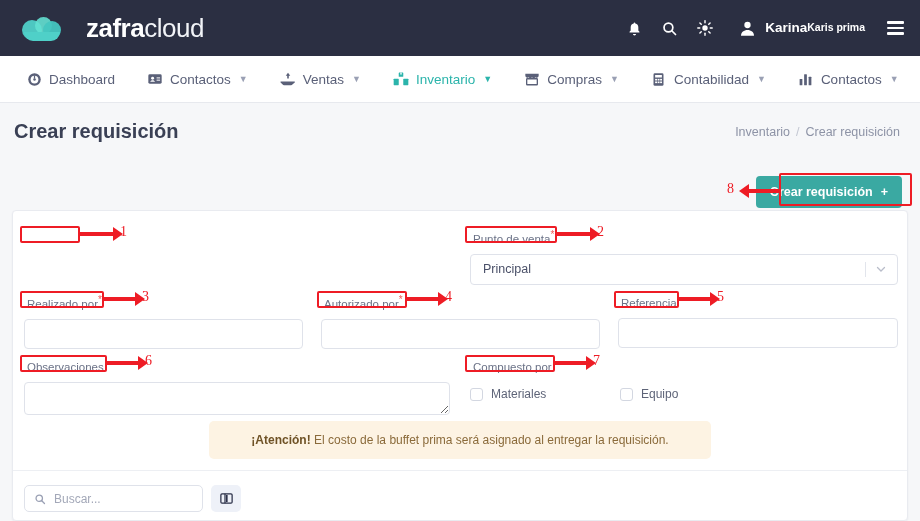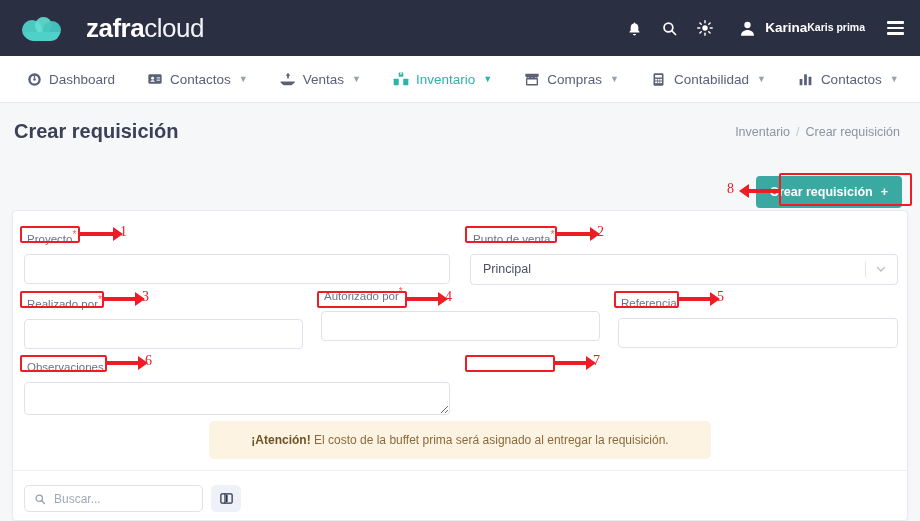--- a/index.html
+++ b/index.html
@@ -323,10 +323,6 @@
 
   <div class="card"></div>
 
-  <div style="position:absolute;left:24px;top:228px;width:426px;">
-    <div class="flabel"><span>Proyecto</span><span class="req">*</span></div>
-    <input class="finput" style="margin-top: 7px;" value="">
-  </div>
 
   <div style="position:absolute;left:24px;top:293px;width:279px;">
     <div class="flabel"><span>Realizado por</span><span class="req">*</span></div>

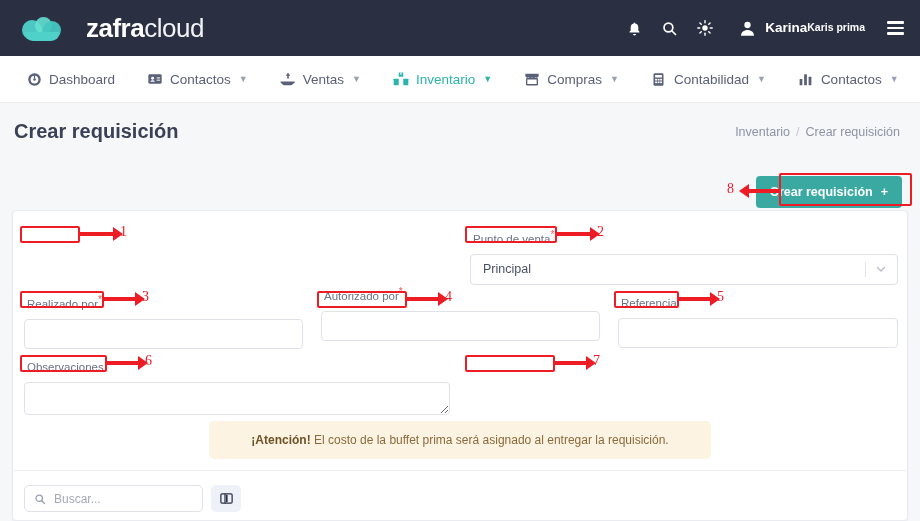--- a/index.html
+++ b/index.html
@@ -342,7 +342,7 @@
     </div>
   </div>
 
-  <div style="position:absolute;left:321px;top:285px;width:279px;">
+  <div style="position:absolute;left:321px;top:293px;width:279px;">
     <div class="flabel"><span>Autorizado por</span><span class="req">*</span></div>
     <input class="finput" style="margin-top: 7px;" value="">
   </div>

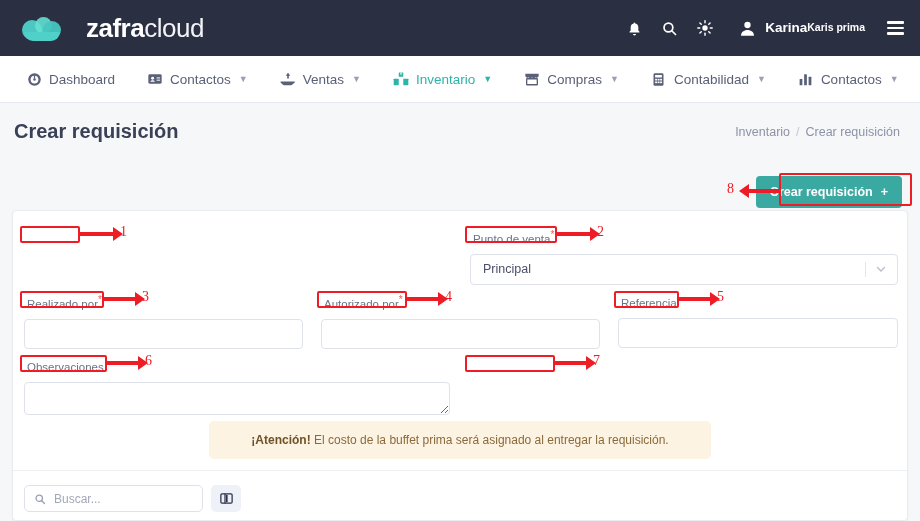--- a/index.html
+++ b/index.html
@@ -357,6 +357,19 @@
     <textarea class="ftextarea" style="margin-top: 7px;"></textarea>
   </div>
 
+  <div style="position:absolute;left:470px;top:357px;width:300px;">
+    <div class="flabel"><span>Compuesto por</span></div>
+    <div style="display:flex;align-items:center;margin-top:12px;">
+      <div class="cb-row" style="width:150px">
+        <span class="cbox"></span>
+        <span class="cb-label">Materiales</span>
+      </div>
+      <div class="cb-row">
+        <span class="cbox"></span>
+        <span class="cb-label">Equipo</span>
+      </div>
+    </div>
+  </div>
 
   <div class="alert">
     <span><b>¡Atención!</b><span> El costo de la buffet prima será asignado al entregar la requisición.</span></span>

